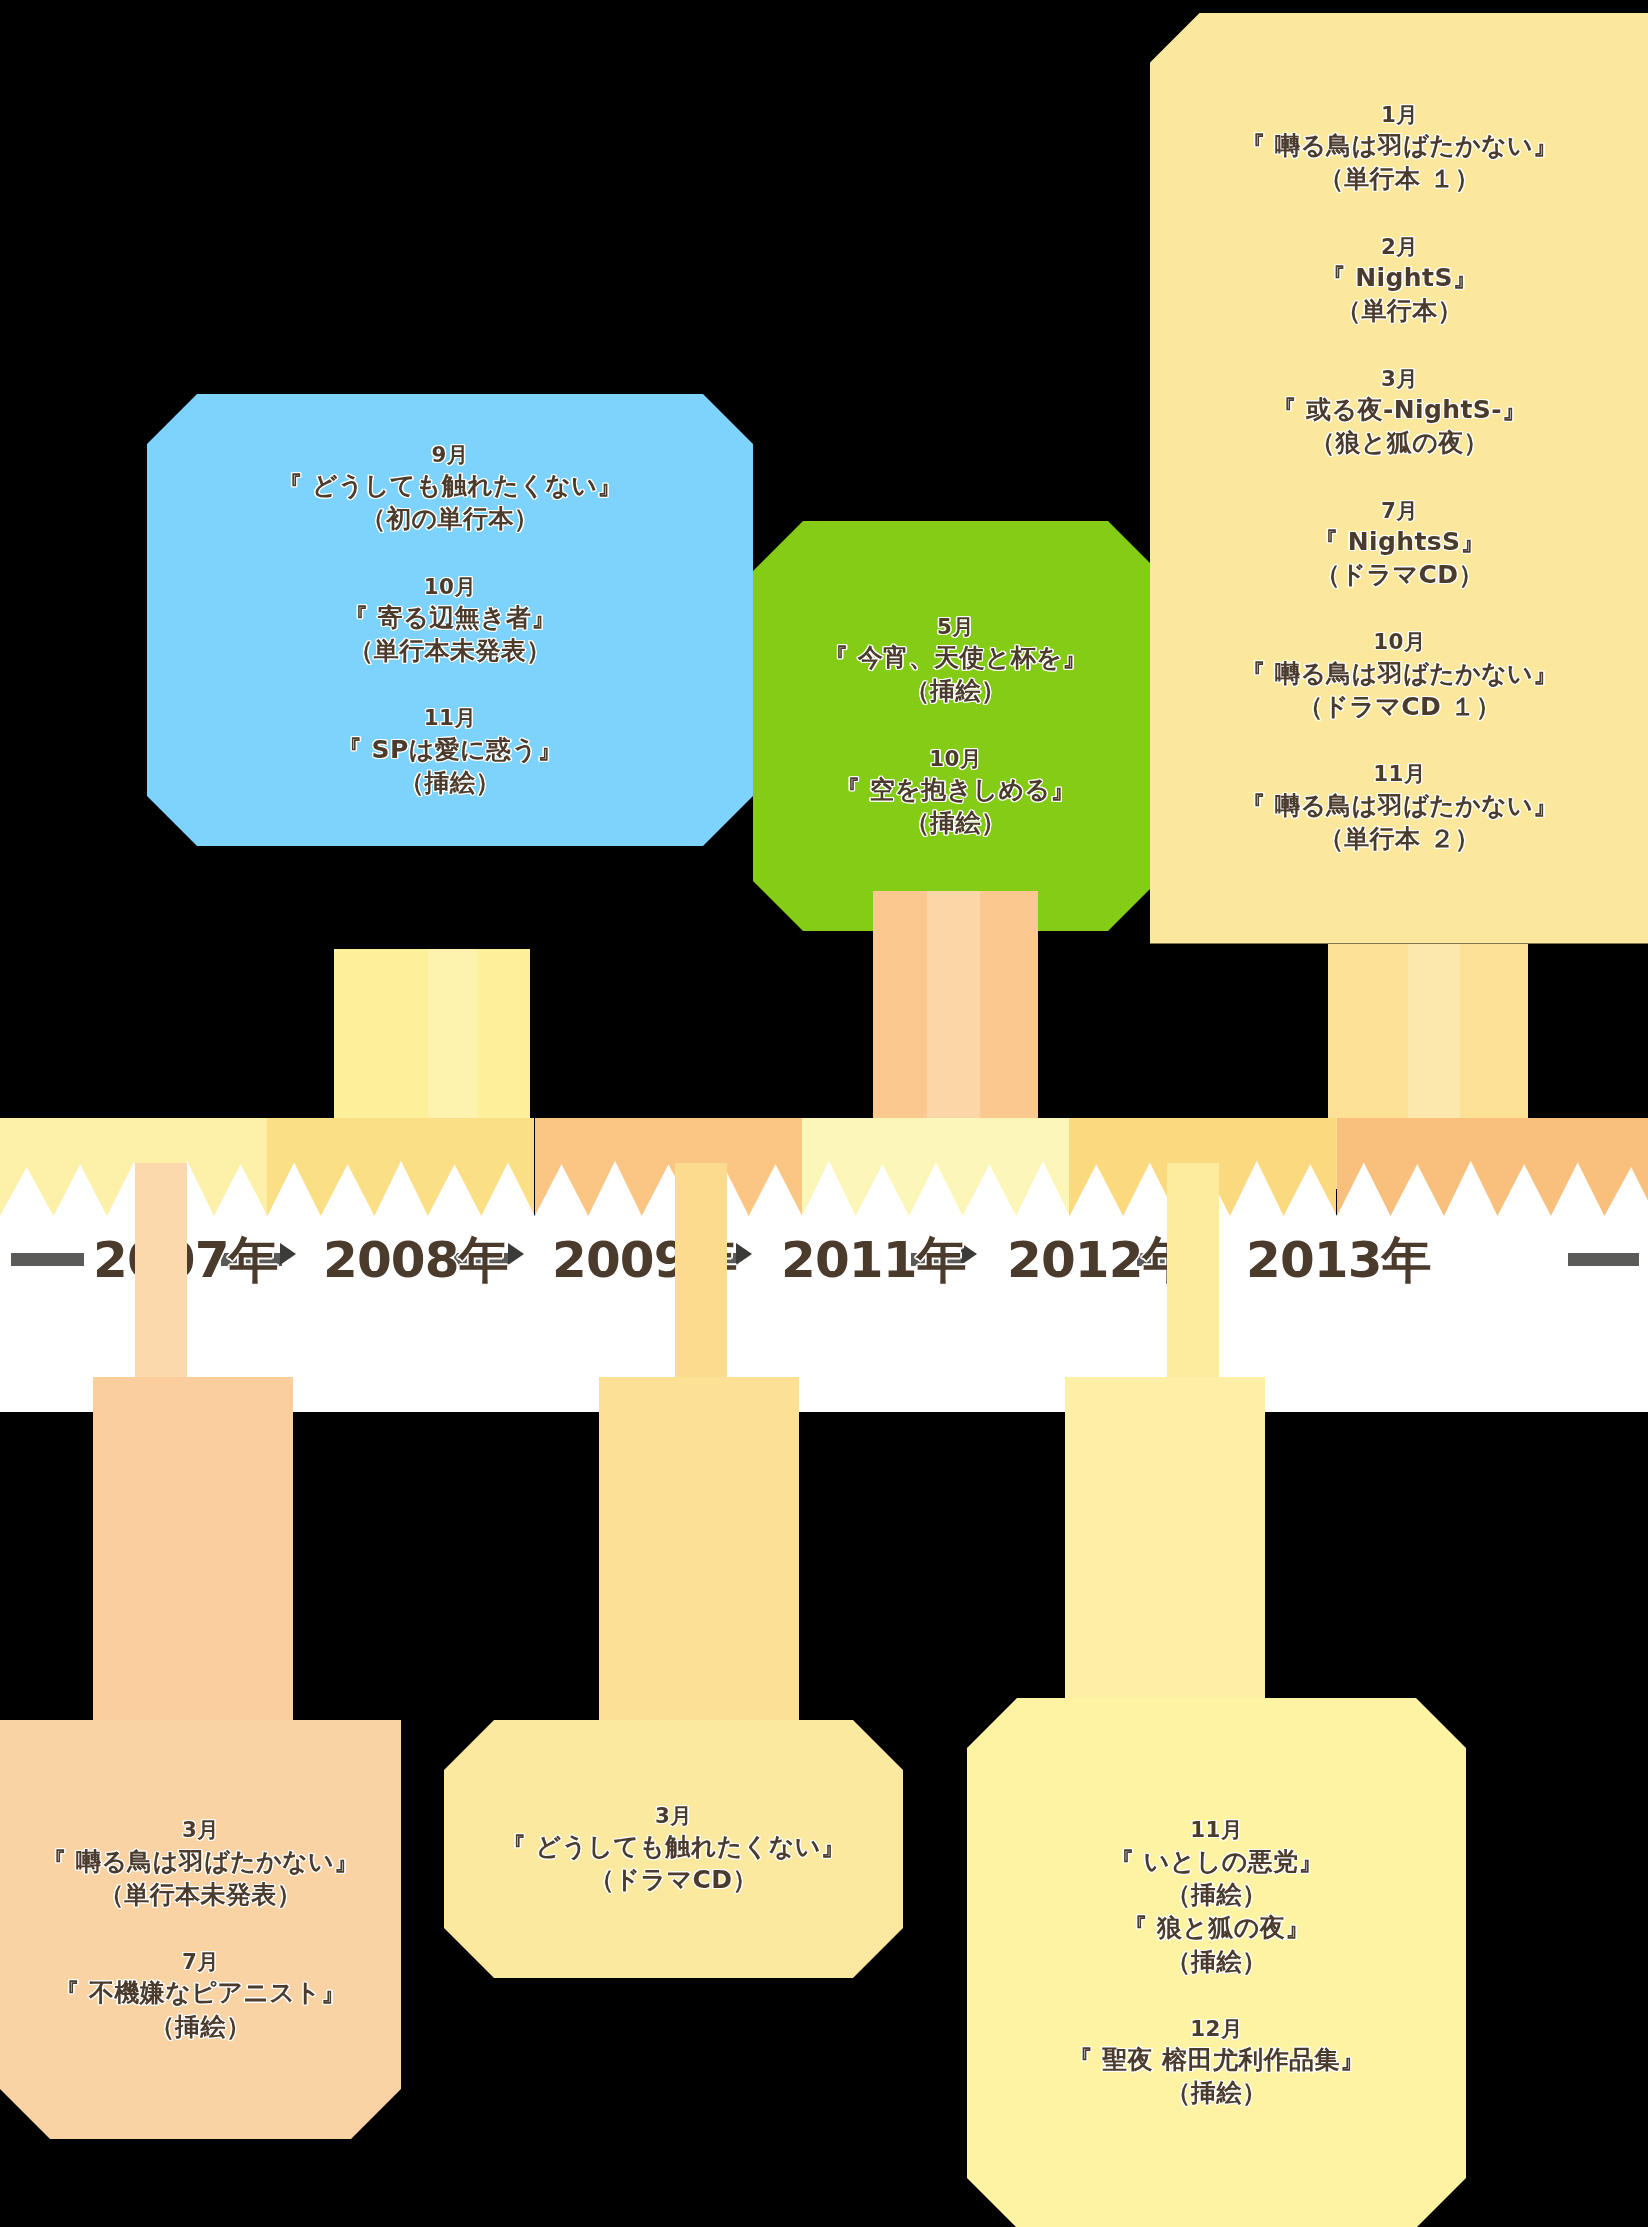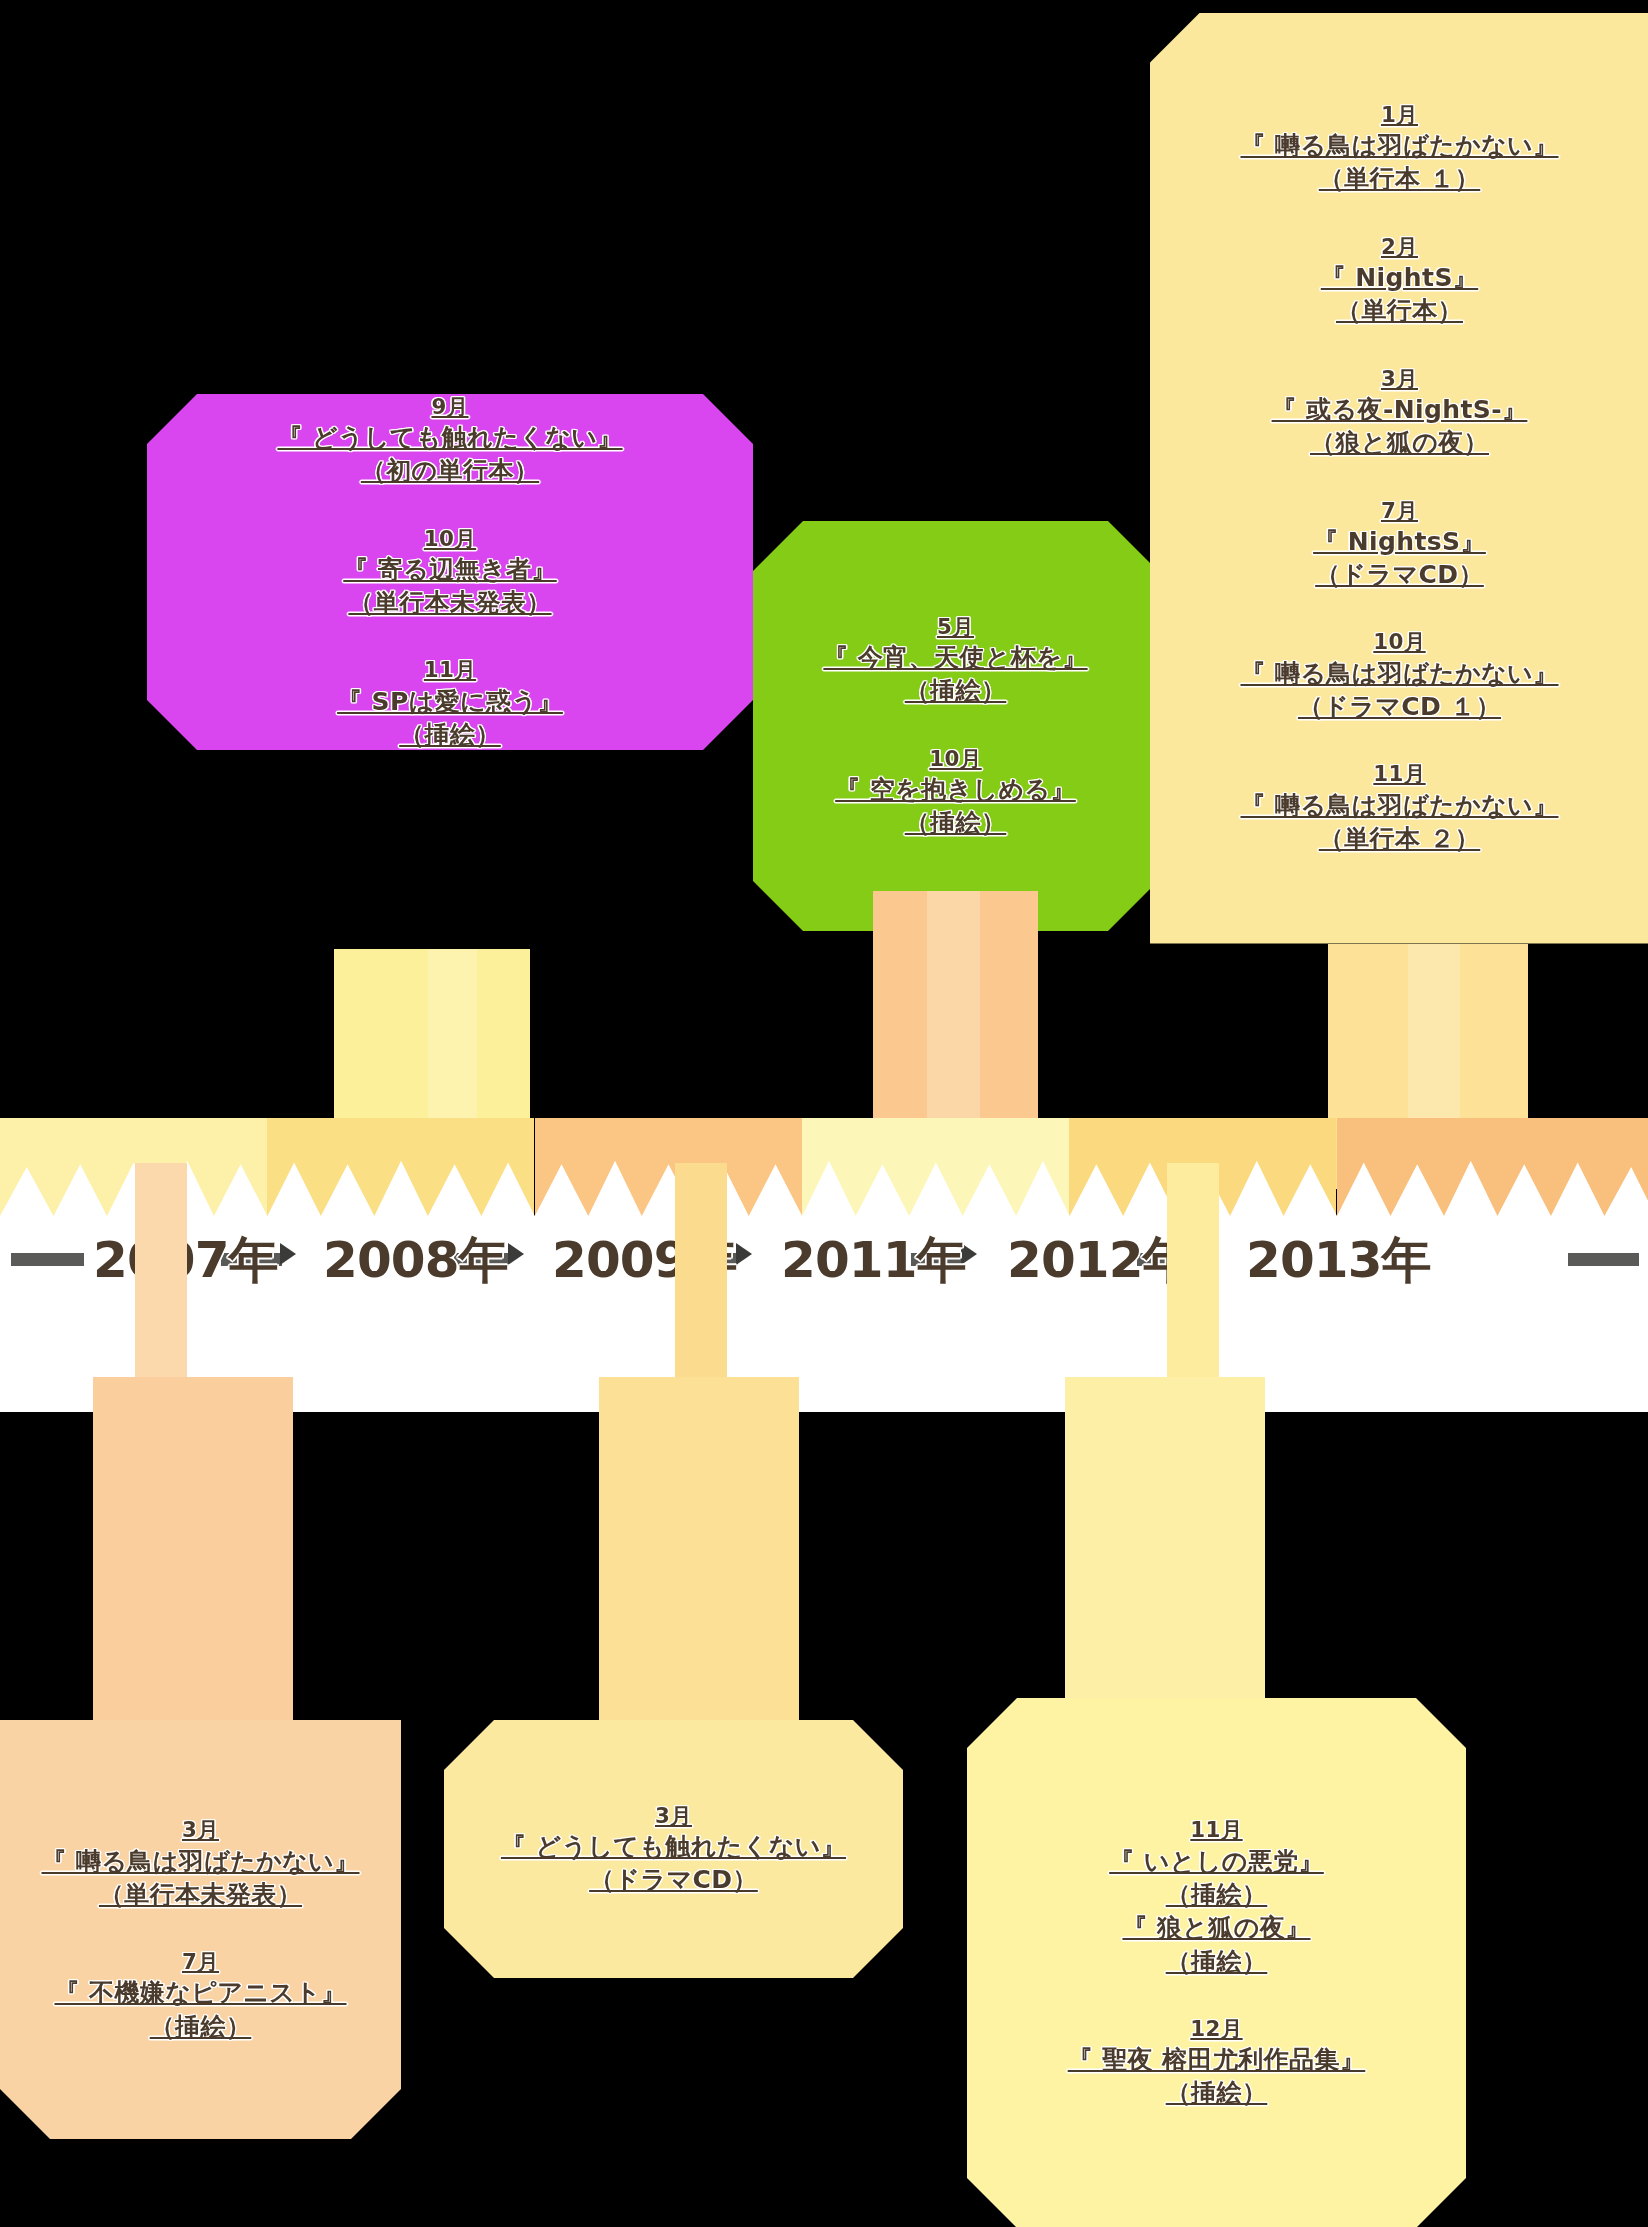--- a/index.html
+++ b/index.html
@@ -22,7 +22,6 @@
   .card .inner{
     display:flex;flex-direction:column;align-items:center;justify-content:center;
     width:100%;
-    text-decoration:underline;
   }
   .entry{margin:0;padding:0;}
   .entry + .entry{margin-top:37px;}

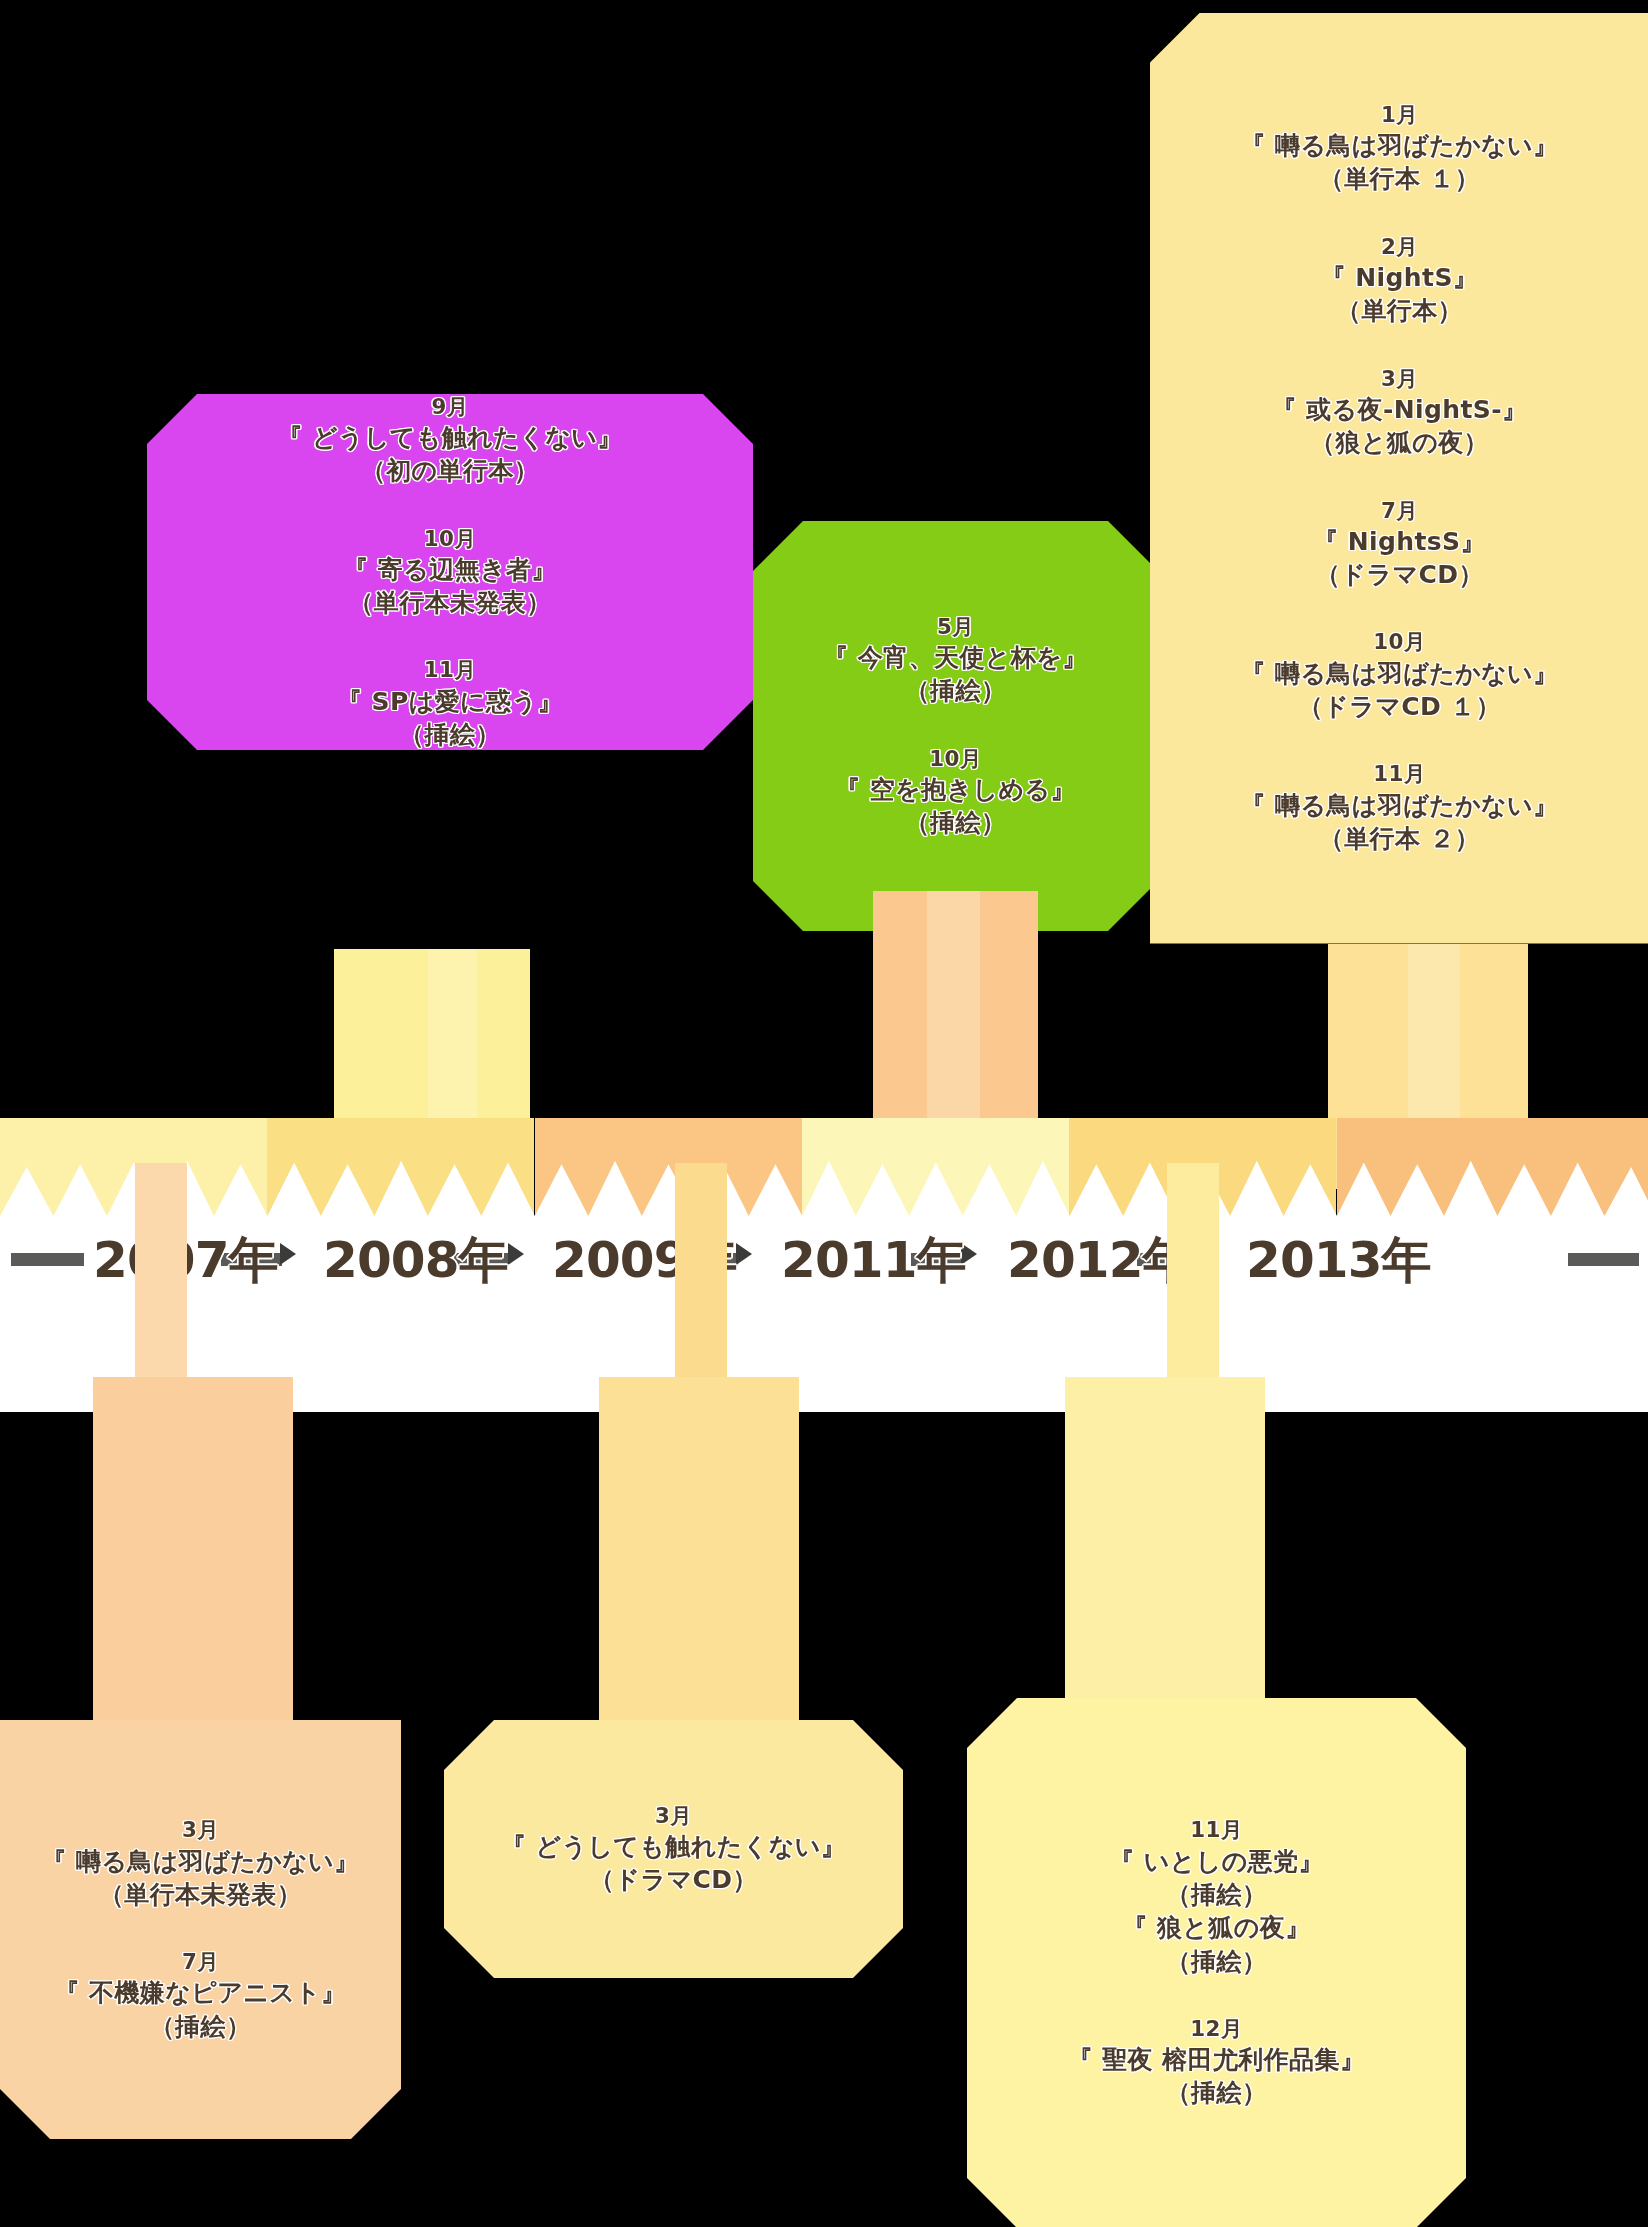--- a/index.html
+++ b/index.html
@@ -71,7 +71,7 @@
 
 <div id="stage">
 
-  <div class="card bevel-all" id="card-top-0" style="left:147px;top:394px;width:606px;height:356px;background:#d946ef;">
+  <div class="card bevel-all" id="card-top-0" style="left:147px;top:394px;width:606px;height:452px;background:#7dd3fc;">
     <div class="inner">
       <div class="entry">
         <span class="ln month">9月</span>

